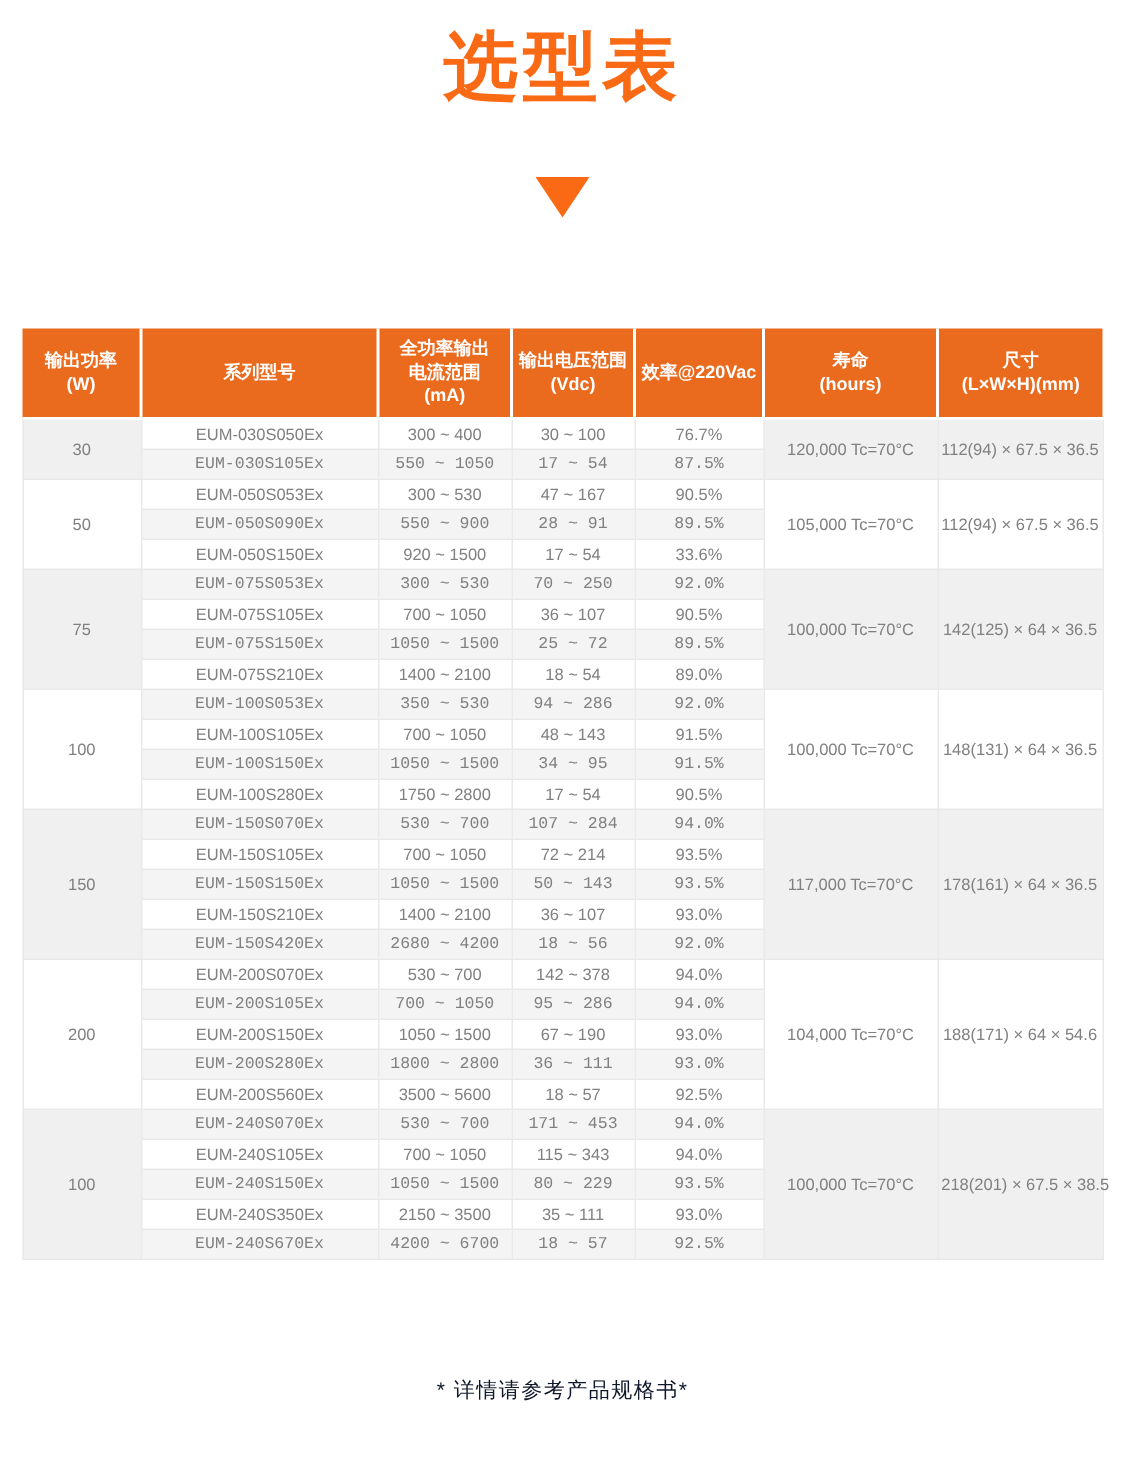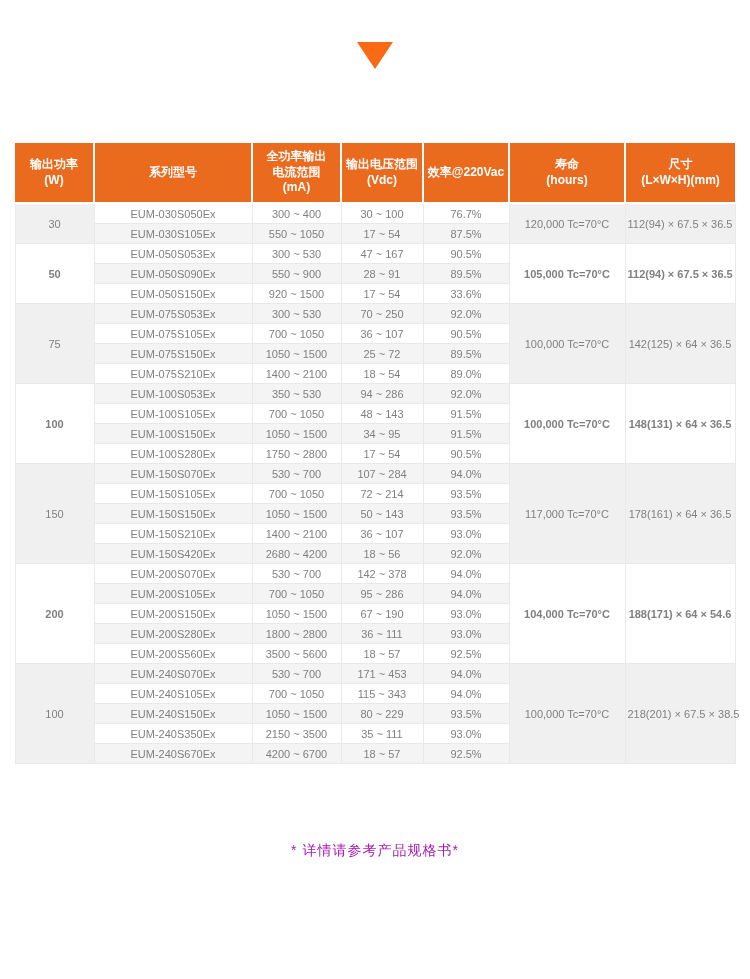--- a/index.html
+++ b/index.html
@@ -77,6 +77,7 @@
 
 <div class="page">
 
+  <h1 class="title">选型表</h1>
 
   <div class="triangle"></div>
 

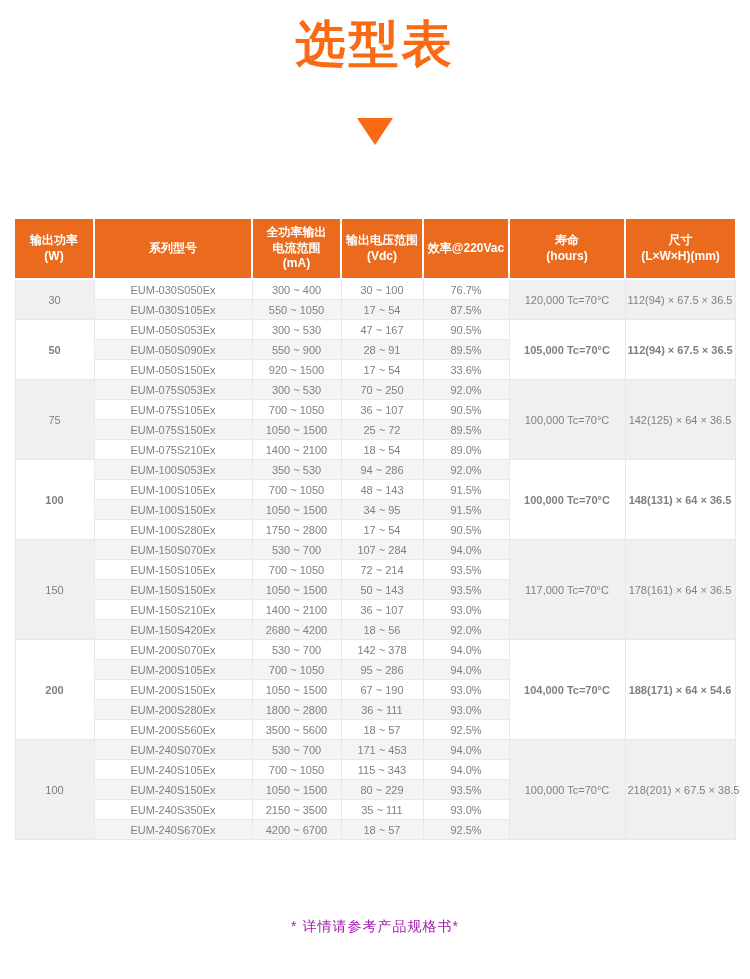--- a/index.html
+++ b/index.html
@@ -60,7 +60,7 @@
     white-space: nowrap;
     background: #ffffff;
   }
-  td.stripe { background: #f4f4f4 !important; }
+  td.stripe { background: #f4f4f4 !important; font-family: Liberation Mono, monospace; }
   td.merged-gray { background: #f0f0f0 !important; }
   td.merged-white { background: #ffffff !important; font-weight: bold; }
 

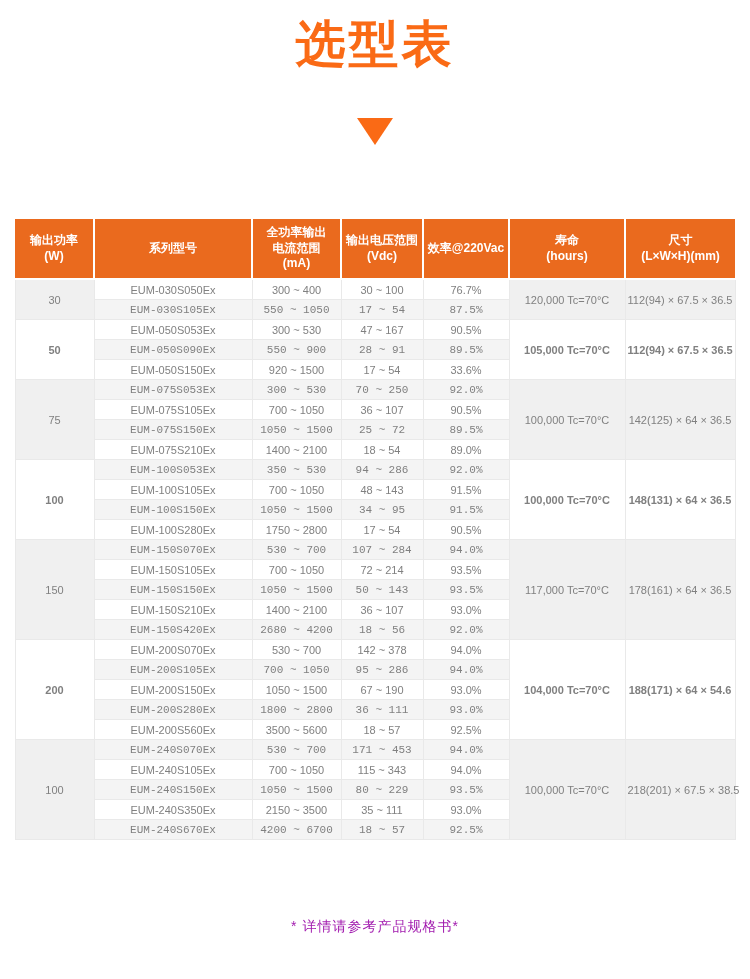--- a/index.html
+++ b/index.html
@@ -62,7 +62,7 @@
   }
   td.stripe { background: #f4f4f4 !important; font-family: Liberation Mono, monospace; }
   td.merged-gray { background: #f0f0f0 !important; }
-  td.merged-white { background: #ffffff !important; font-weight: bold; }
+  td.merged-white { background: #ffffff !important; }
 
   .footnote {
     margin: 78px 0 0;

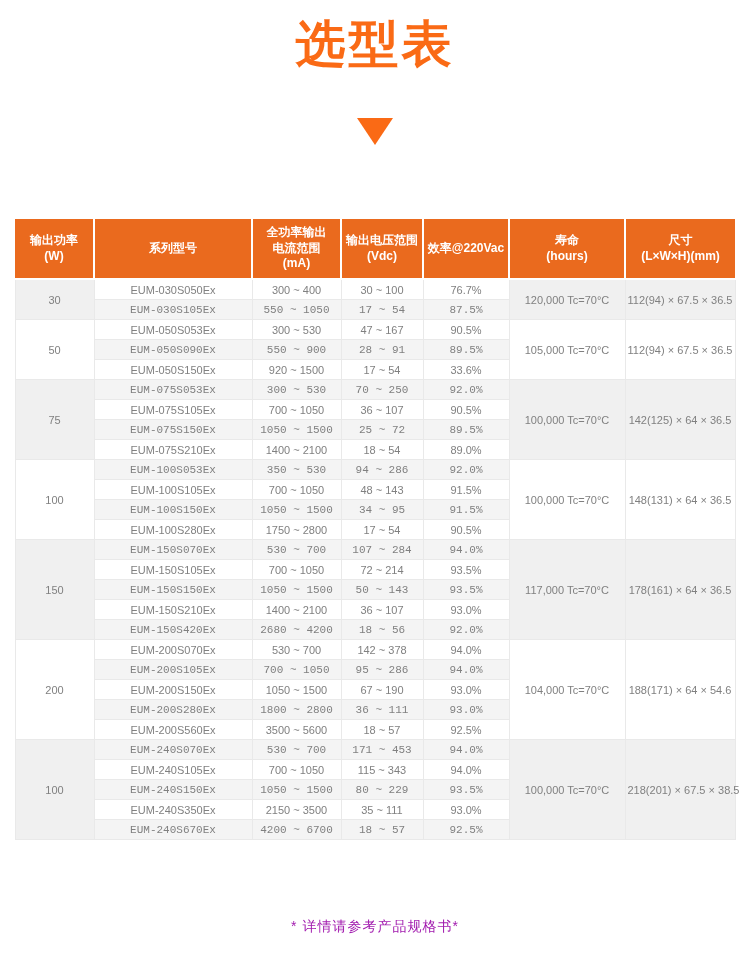--- a/index.html
+++ b/index.html
@@ -69,7 +69,7 @@
     text-align: center;
     font-size: 14px;
     letter-spacing: 1px;
-    color: #a21caf;
+    color: #0f172a;
   }
 </style>
 </head>

